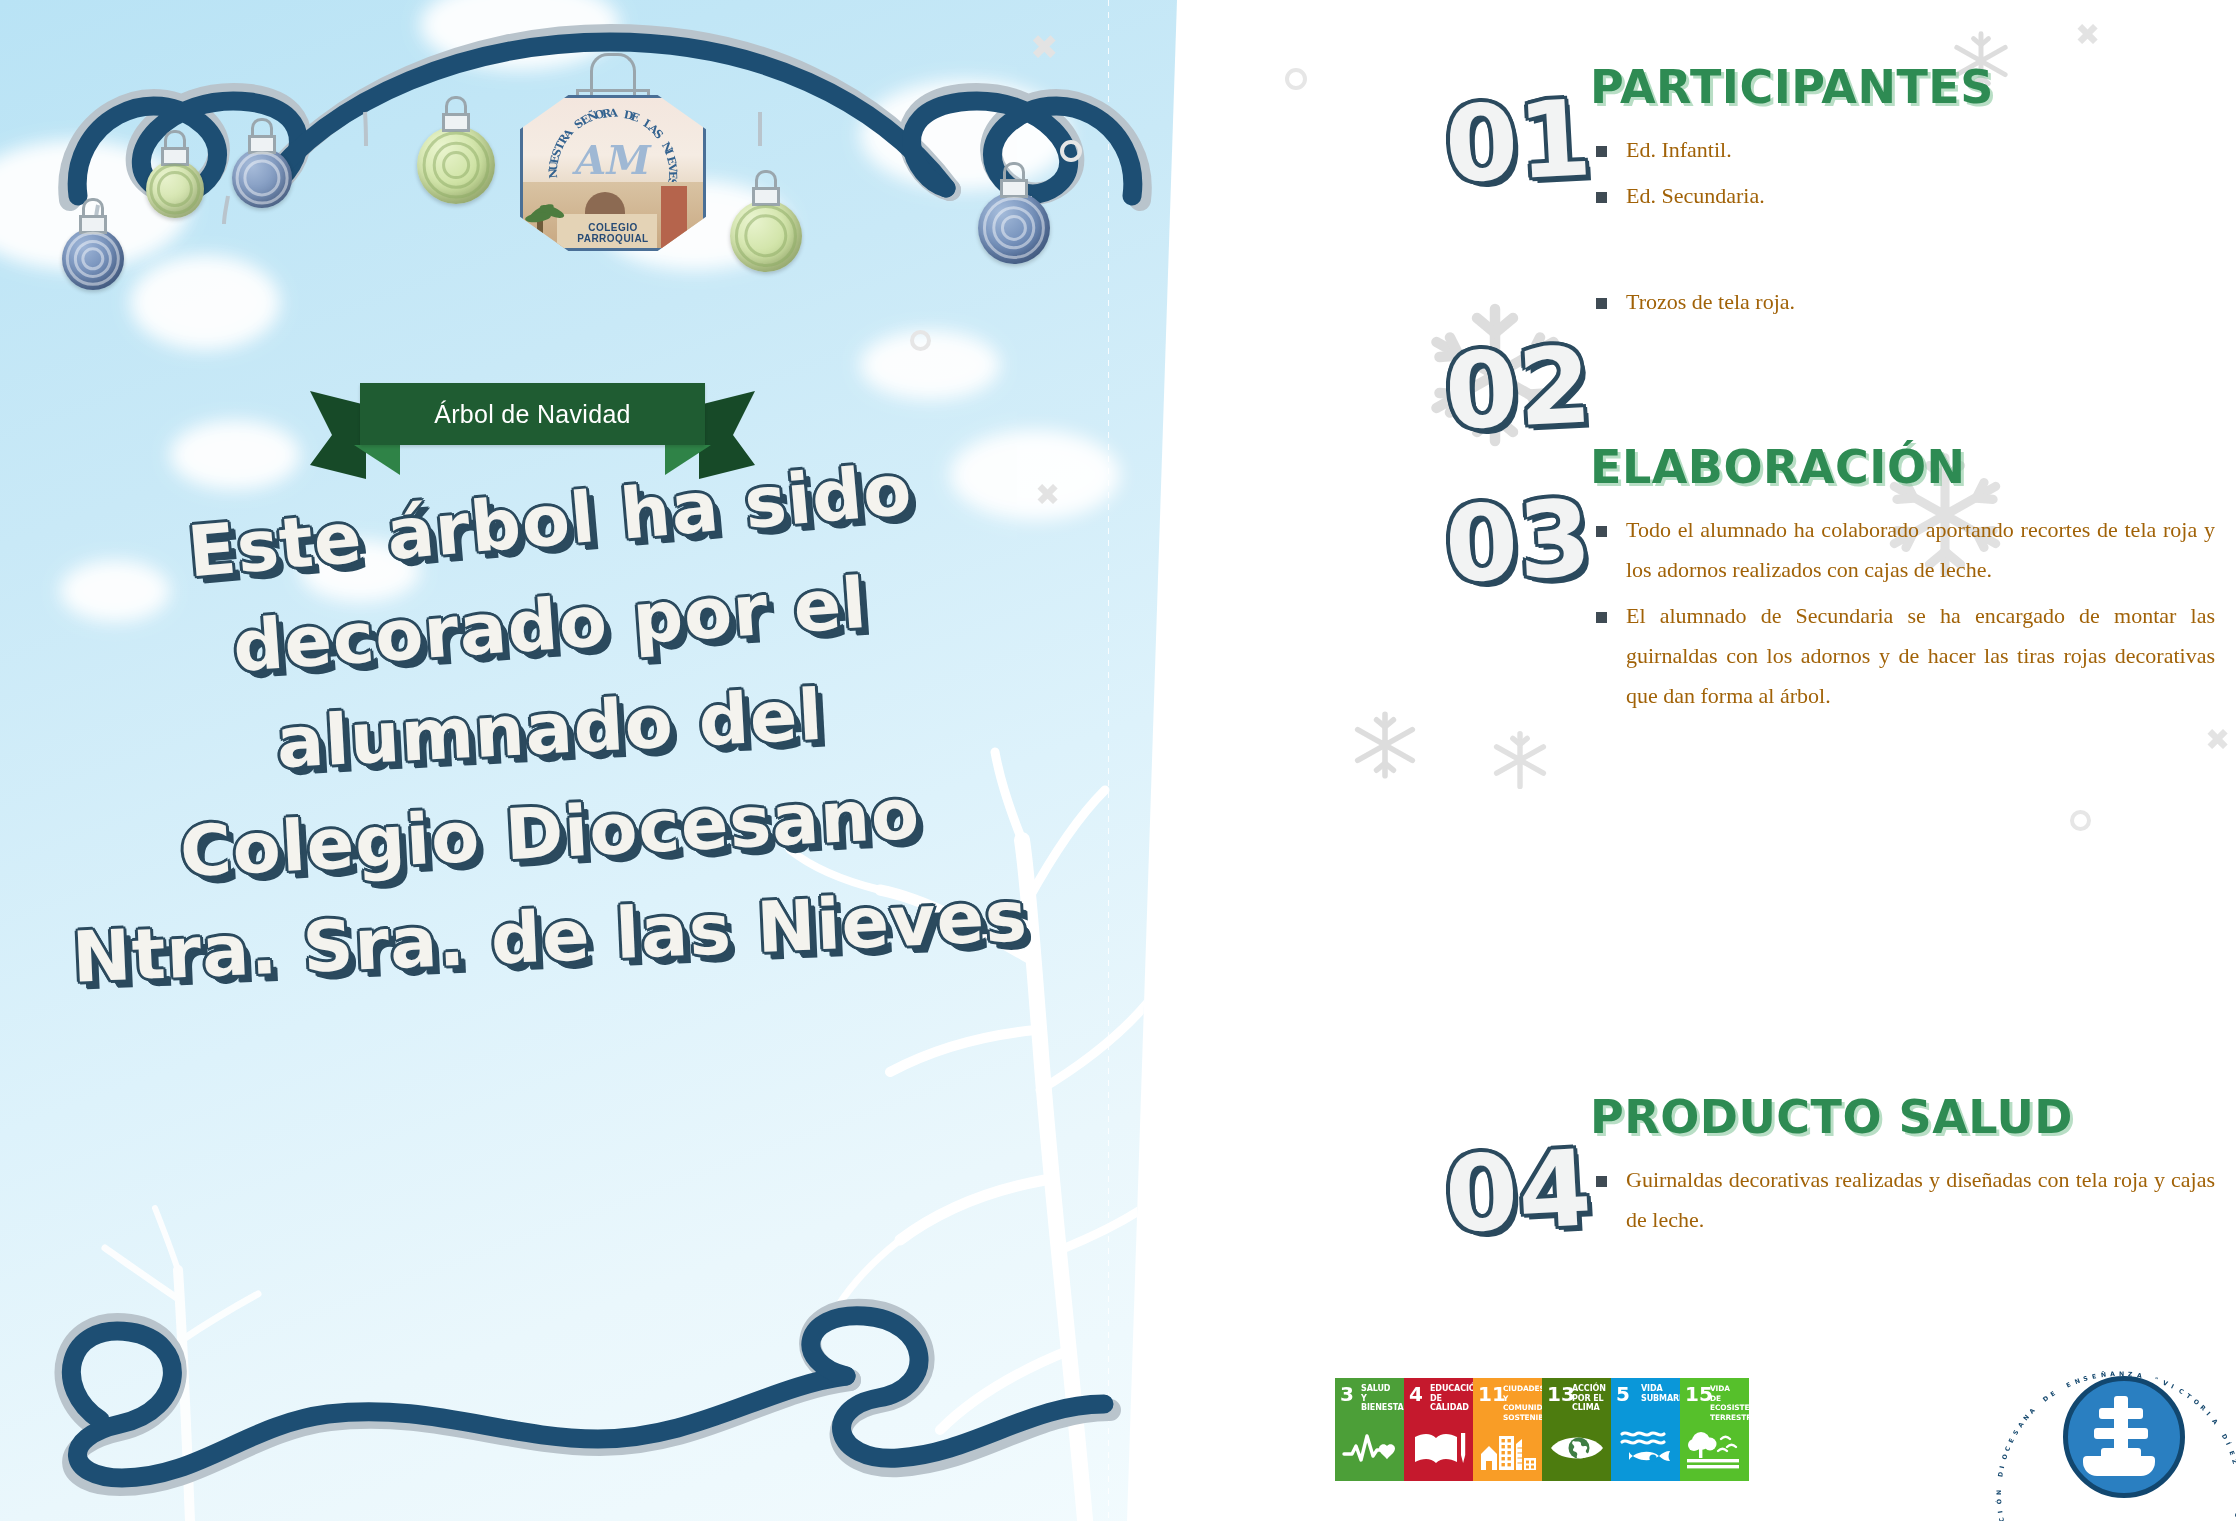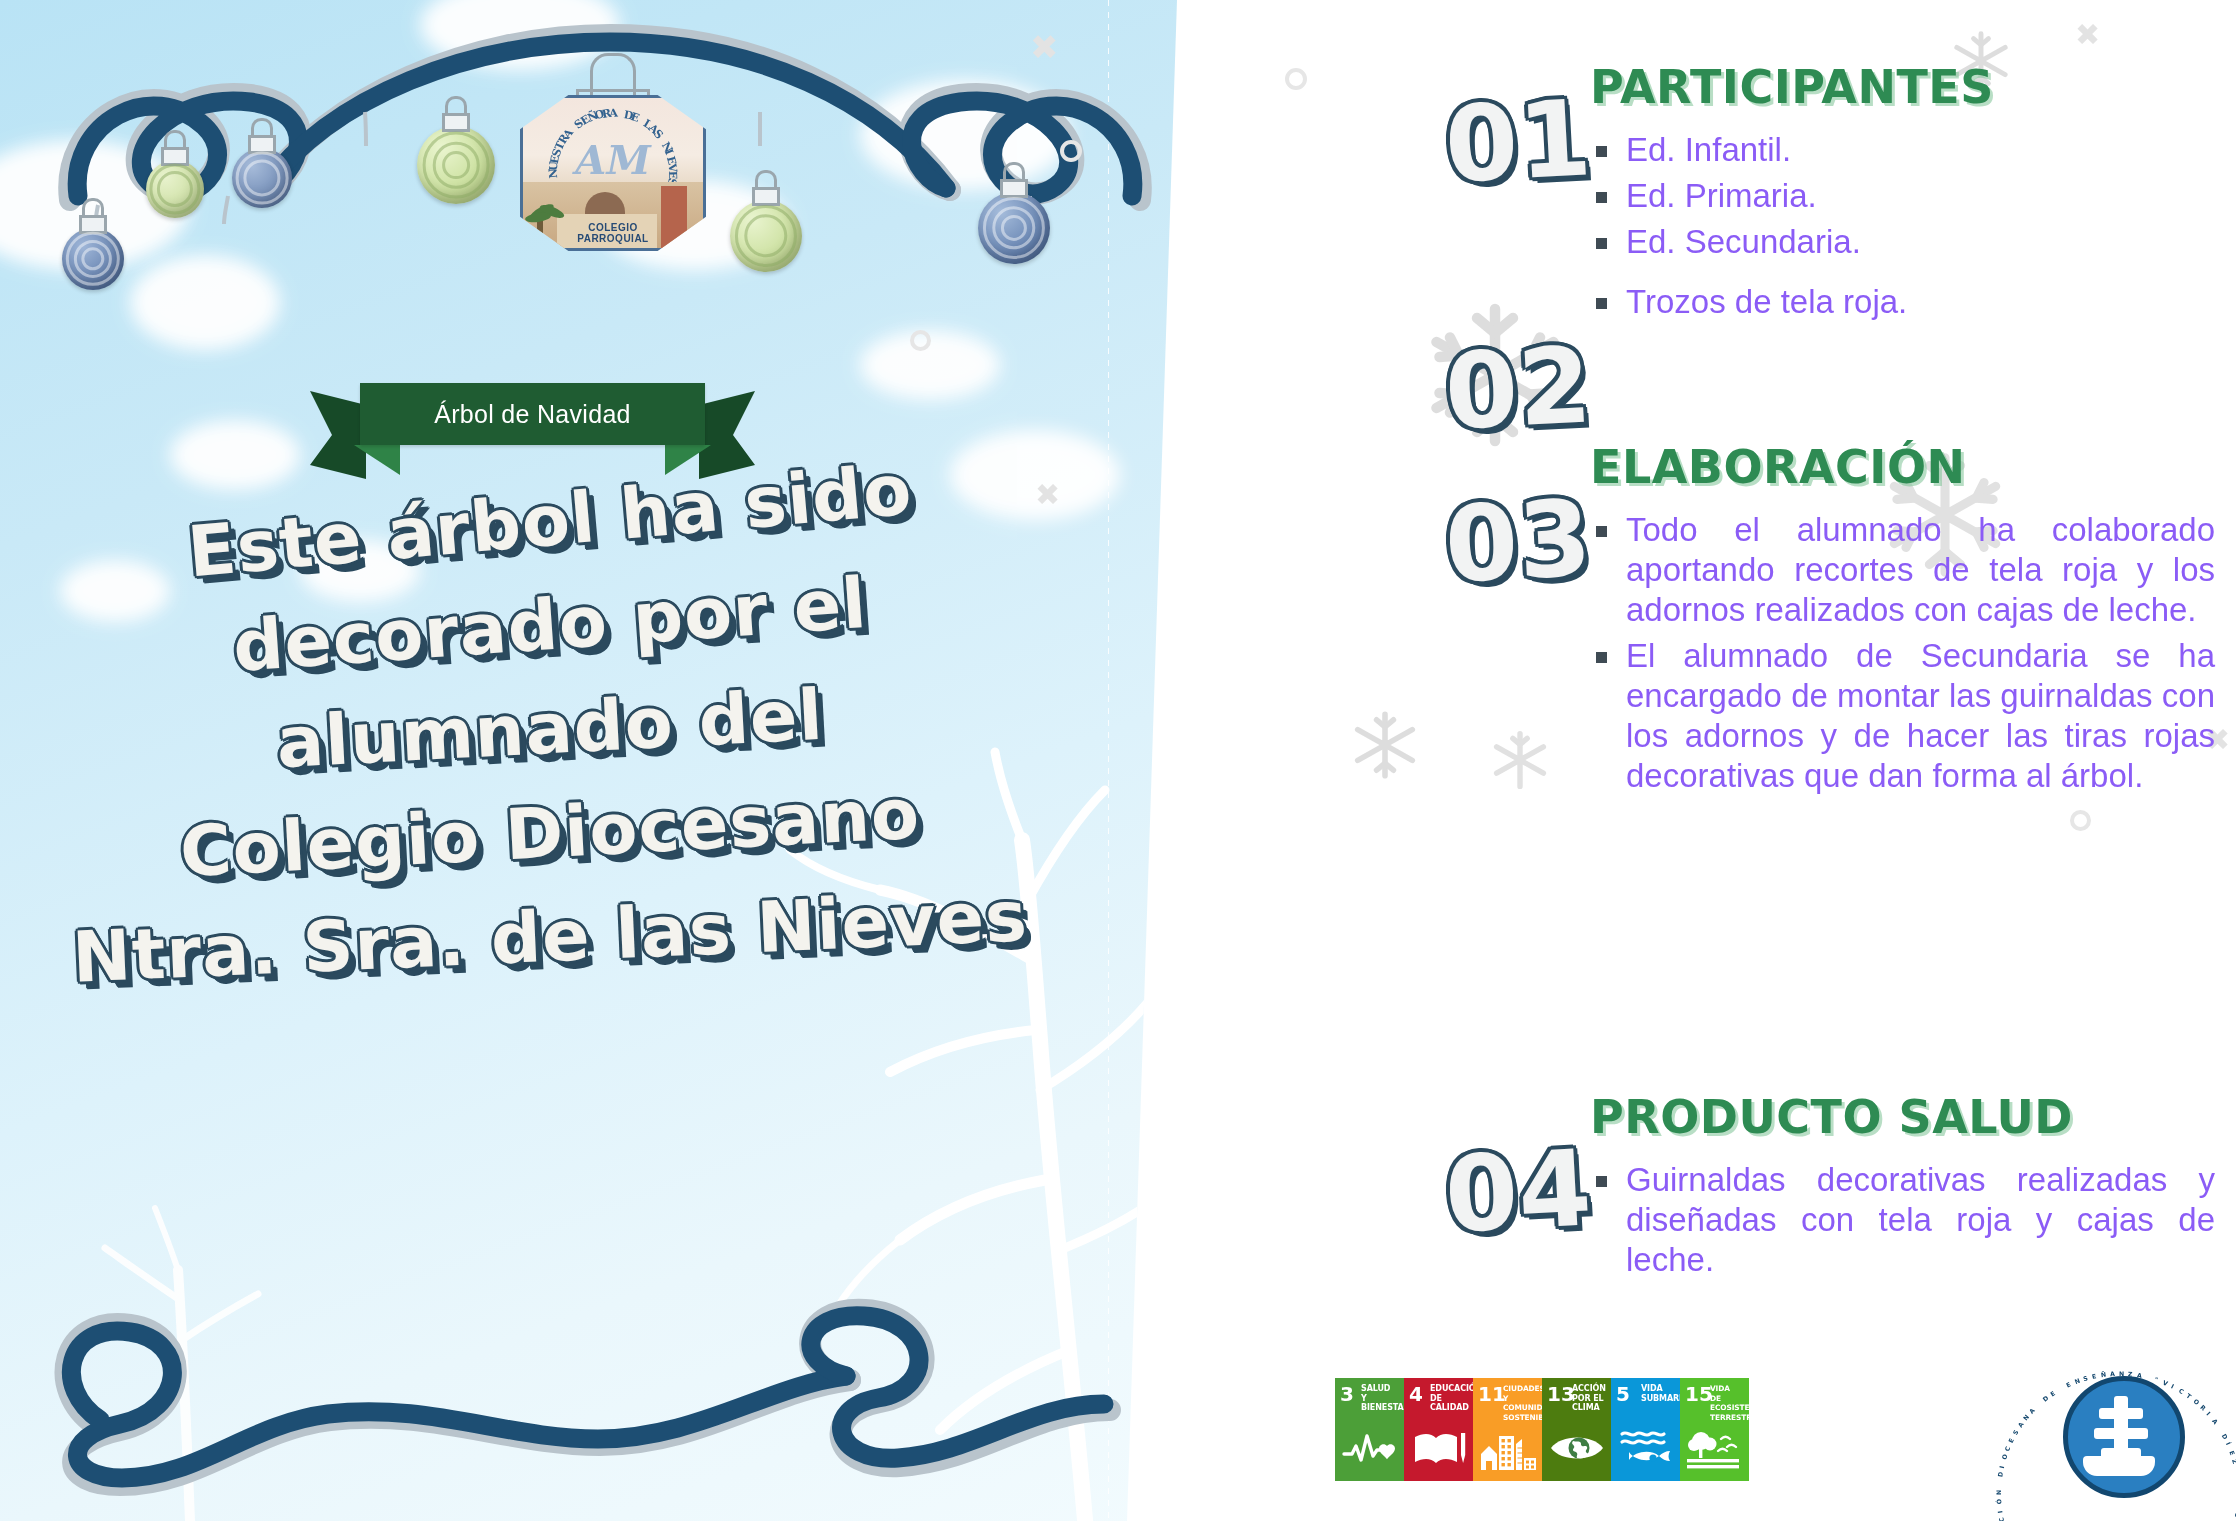--- a/index.html
+++ b/index.html
@@ -140,8 +140,8 @@
   ul.bullets{margin:0;padding:0;list-style:none;}
   ul.bullets li{
     position:relative;padding-left:36px;margin-bottom:6px;
-    font-family:Liberation Sans, sans-serif;
-    font-size:33px;line-height:40px;color:#8b5cf6;
+    font-family:Liberation Serif, serif;
+    font-size:22px;line-height:40px;color:#a16207;
     text-align:justify;
   }
   ul.bullets li::before{

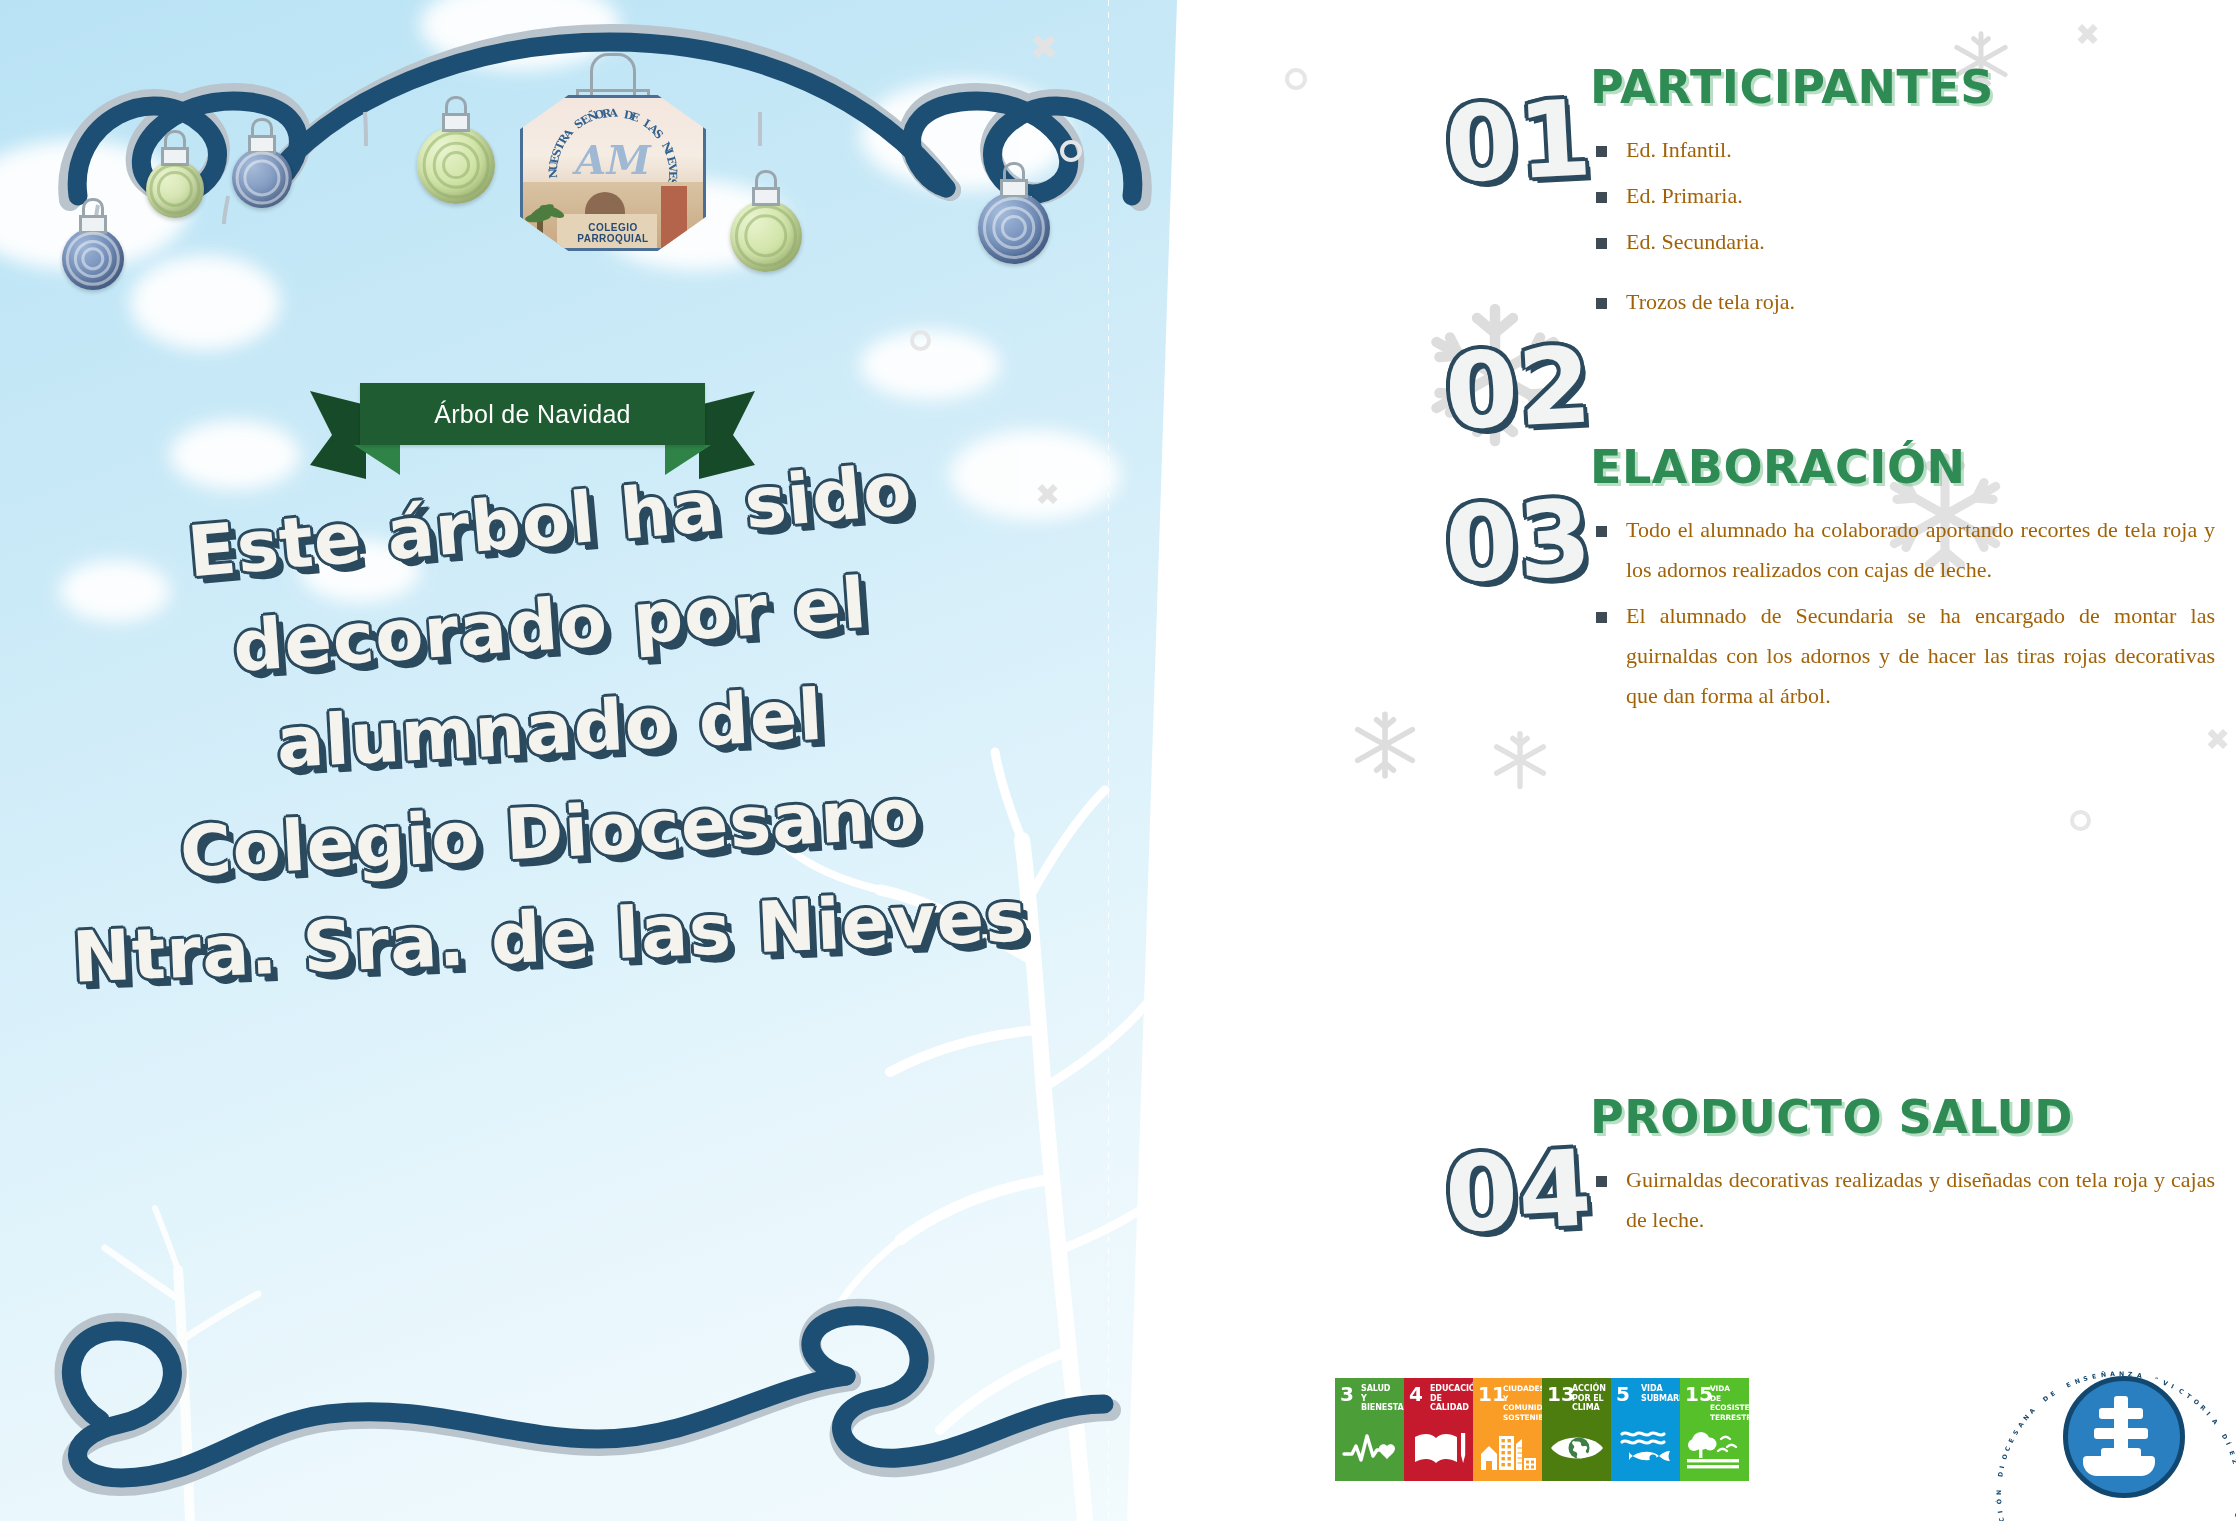--- a/index.html
+++ b/index.html
@@ -442,7 +442,6 @@
         <div class="head">PARTICIPANTES</div>
         <ul class="bullets">
           <li>Ed. Infantil.</li>
-          <li>Ed. Primaria.</li>
           <li>Ed. Secundaria.</li>
         </ul>
       </div>

